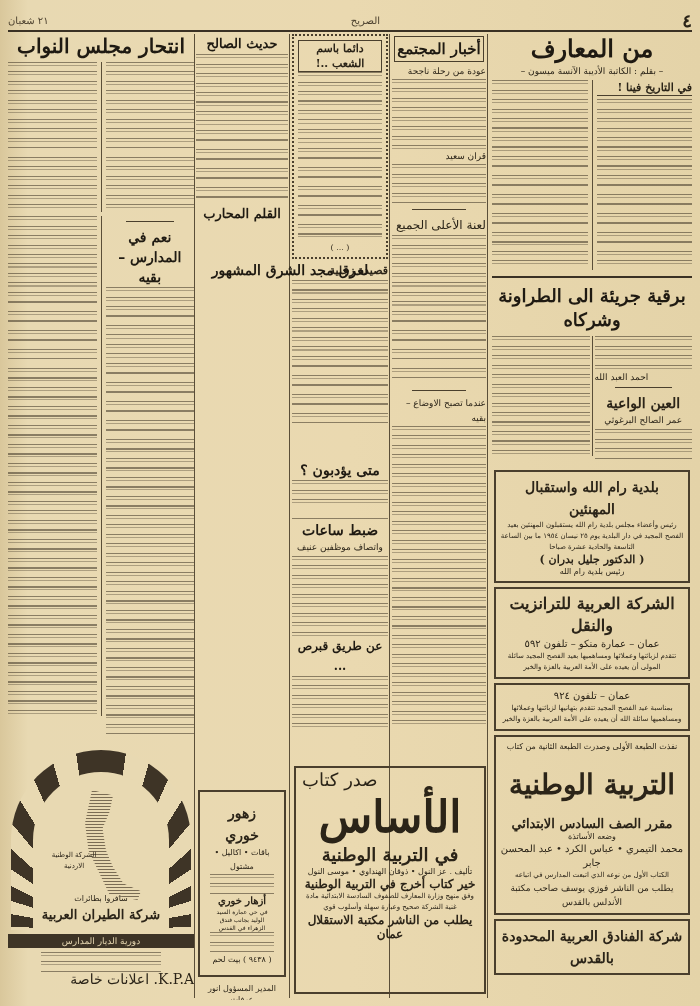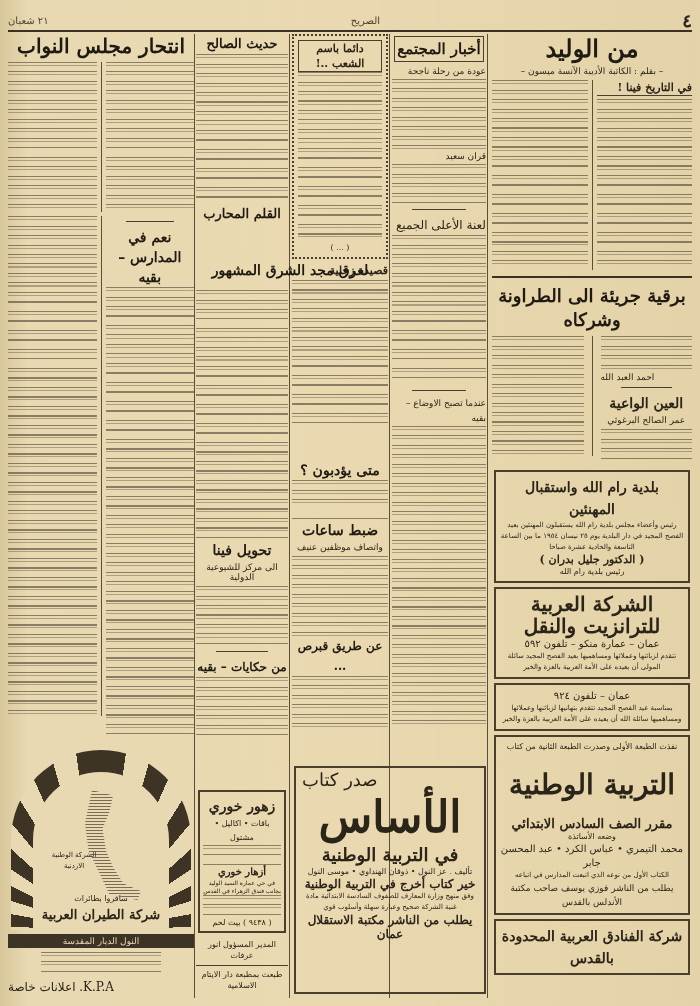--- a/index.html
+++ b/index.html
@@ -50,7 +50,7 @@
 
   <div class="col" style="right:8px;width:200px;height:960px;">
     <section>
-      <h1 class="hl-xl">من الوليد</h1>
+      <h1 class="hl-xl">من المعارف</h1>
       <div class="byline">– بقلم : الكاتبة الأديبة الآنسة ميسون –</div>
       <div style="display:flex;gap:4px;height:190px;">
         <div style="flex:1">

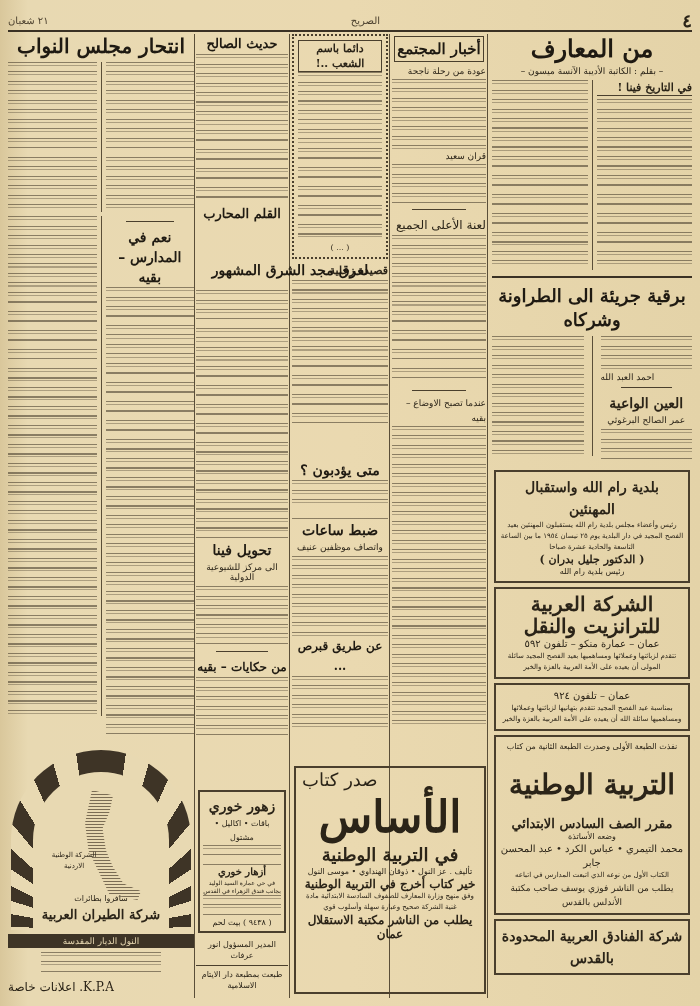--- a/index.html
+++ b/index.html
@@ -66,7 +66,7 @@
     <div style="height:2px;background:#3a3124;margin:6px 0"></div>
     <section>
       <h1 class="hl-l">برقية جريئة الى الطراونة وشركاه</h1>
-      <div style="display:flex;gap:8px;height:120px;margin-top:4px">
+      <div style="display:flex;gap:2px;height:120px;margin-top:4px">
         <div style="flex:1">
             <div class="lines" style="height:34px"></div>
           <div class="byline" style="text-align:left">احمد العبد الله</div>

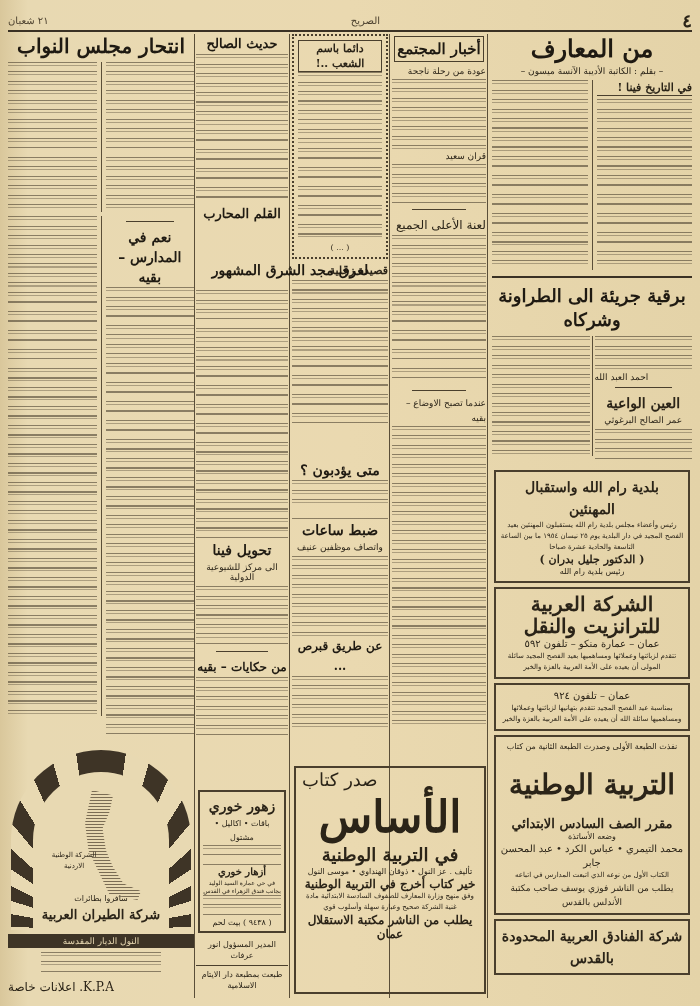--- a/index.html
+++ b/index.html
@@ -168,15 +168,6 @@
     <h2 class="hl-m" style="font-size:13px">القلم المحارب</h2>
     <div class="lines" style="height:0px"></div>
   </div>
-  <div class="col" style="right:412px;width:92px;top:290px;height:470px;">
-    <div class="lines" style="height:250px"></div>
-    <h2 class="hl-m">تحويل فينا</h2>
-    <div class="byline">الى مركز للشيوعية الدولية</div>
-    <div class="lines" style="height:60px"></div>
-    <div class="rule"></div>
-    <h2 class="hl-m" style="font-size:12px">من حكايات – بقيه</h2>
-    <div class="lines" style="height:60px"></div>
-  </div>
   <div class="col" style="right:412px;width:92px;top:790px;height:210px;">
     <div class="box" style="padding:3px;margin:0 2px">
       <div class="ad-title" style="font-size:14px">زهور خوري</div>

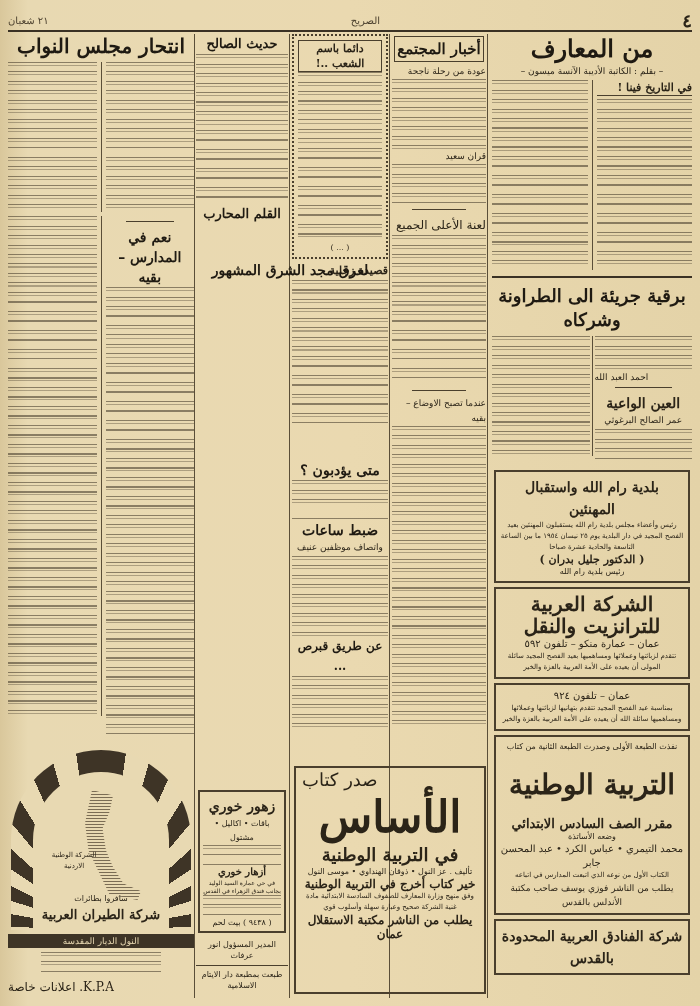--- a/index.html
+++ b/index.html
@@ -21,7 +21,7 @@
   .box{border:2px solid #4a3f2d;padding:4px;margin:4px 2px;}
   .dotbox{border:2px dotted #4a3f2d;padding:4px;}
   .rule{height:1px;background:#4a3f2d;margin:5px 20px;}
-  .ad-title{font-size:20px;font-weight:bold;text-align:center;line-height:22px;}
+  .ad-title{font-size:16px;font-weight:bold;text-align:center;line-height:22px;}
   .ad-sub{font-size:10px;text-align:center;line-height:14px;}
   .ad-text{font-size:8px;line-height:11px;text-align:center;}
   .sign{font-size:11px;font-weight:bold;text-align:center;}

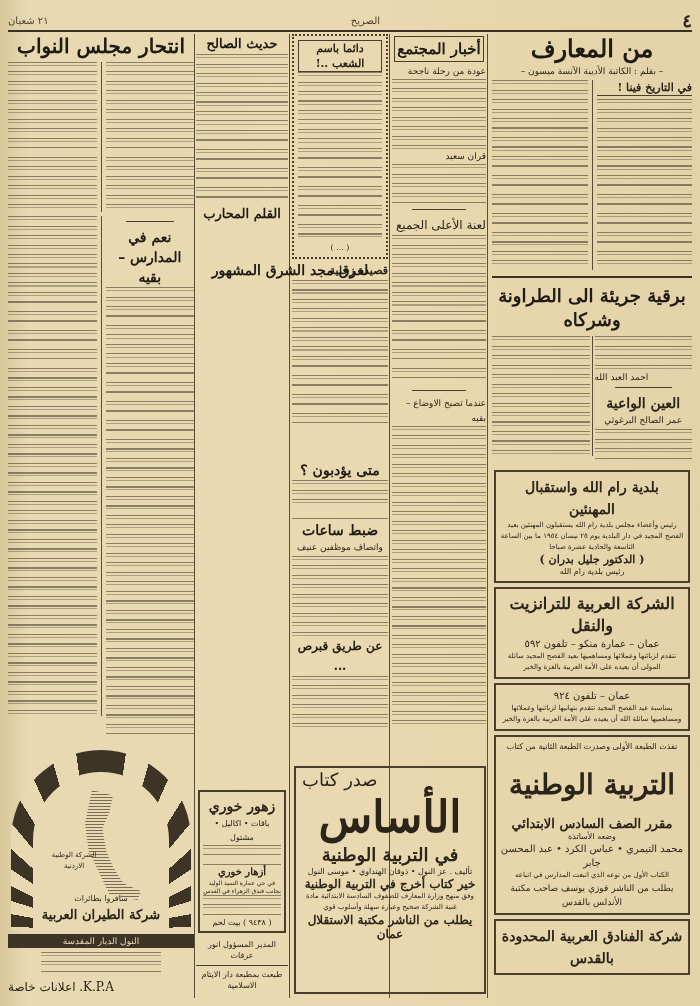--- a/index.html
+++ b/index.html
@@ -169,7 +169,7 @@
     <div class="lines" style="height:0px"></div>
   </div>
   <div class="col" style="right:412px;width:92px;top:790px;height:210px;">
-    <div class="box" style="padding:3px;margin:0 2px">
+    <div class="box" style="padding:10px;margin:0 2px">
       <div class="ad-title" style="font-size:14px">زهور خوري</div>
       <div class="ad-sub" style="font-size:8px">باقات • اكاليل • مشتول</div>
       <div class="lines" style="height:20px"></div>

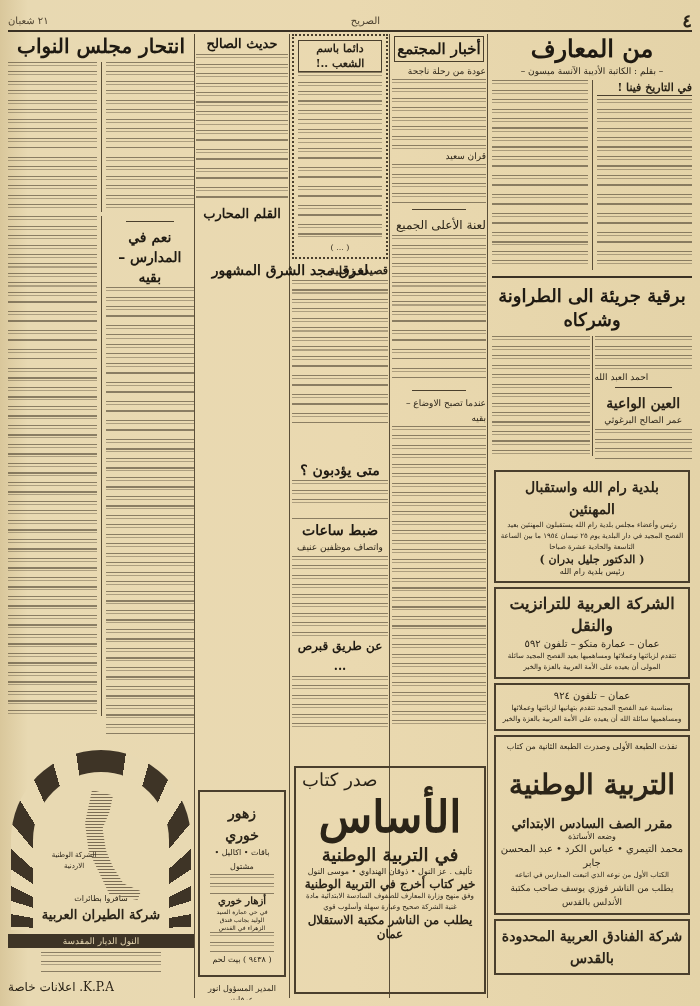--- a/index.html
+++ b/index.html
@@ -217,7 +217,7 @@
         <div class="ad-title" style="font-size:13px">شركة الطيران العربية</div>
       </div>
     </div>
-    <div class="band">النول الديار المقدسة</div>
+    <div class="band">دورية الديار المدارس</div>
     <div class="lines" style="height:22px;width:120px;margin:0 auto"></div>
     <div class="ad-text" style="text-align:left;font-size:12px;margin-top:8px">K.P.A. اعلانات خاصة</div>
   </div>

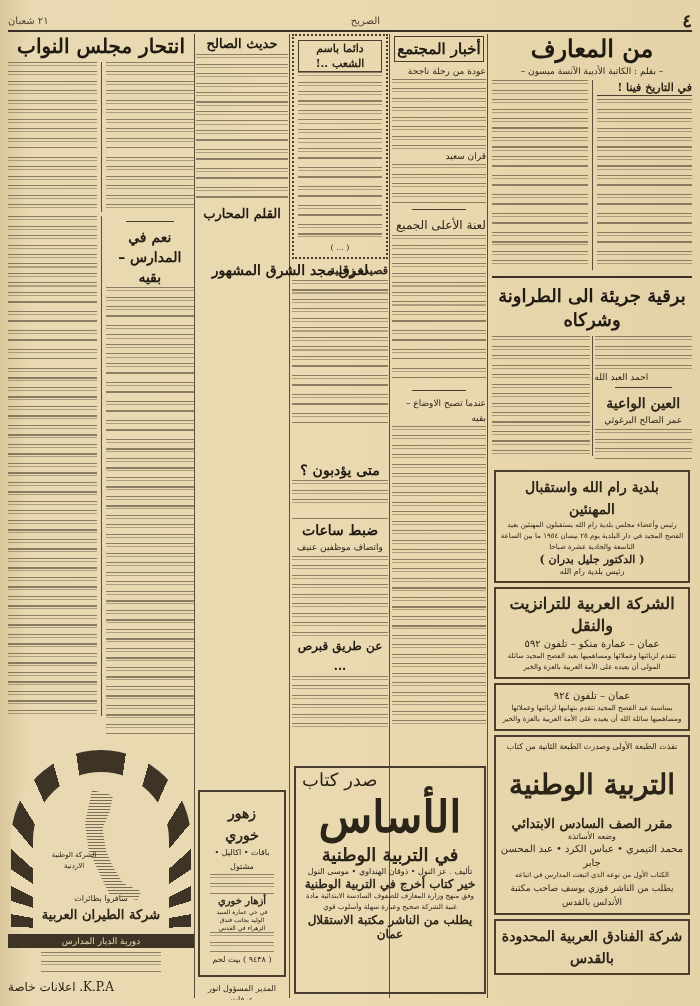--- a/index.html
+++ b/index.html
@@ -219,7 +219,7 @@
     </div>
     <div class="band">دورية الديار المدارس</div>
     <div class="lines" style="height:22px;width:120px;margin:0 auto"></div>
-    <div class="ad-text" style="text-align:left;font-size:12px;margin-top:8px">K.P.A. اعلانات خاصة</div>
+    <div class="ad-text" style="text-align:right;font-size:14px;margin-top:0">K.P.A. اعلانات خاصة</div>
   </div>
 
 </div>

